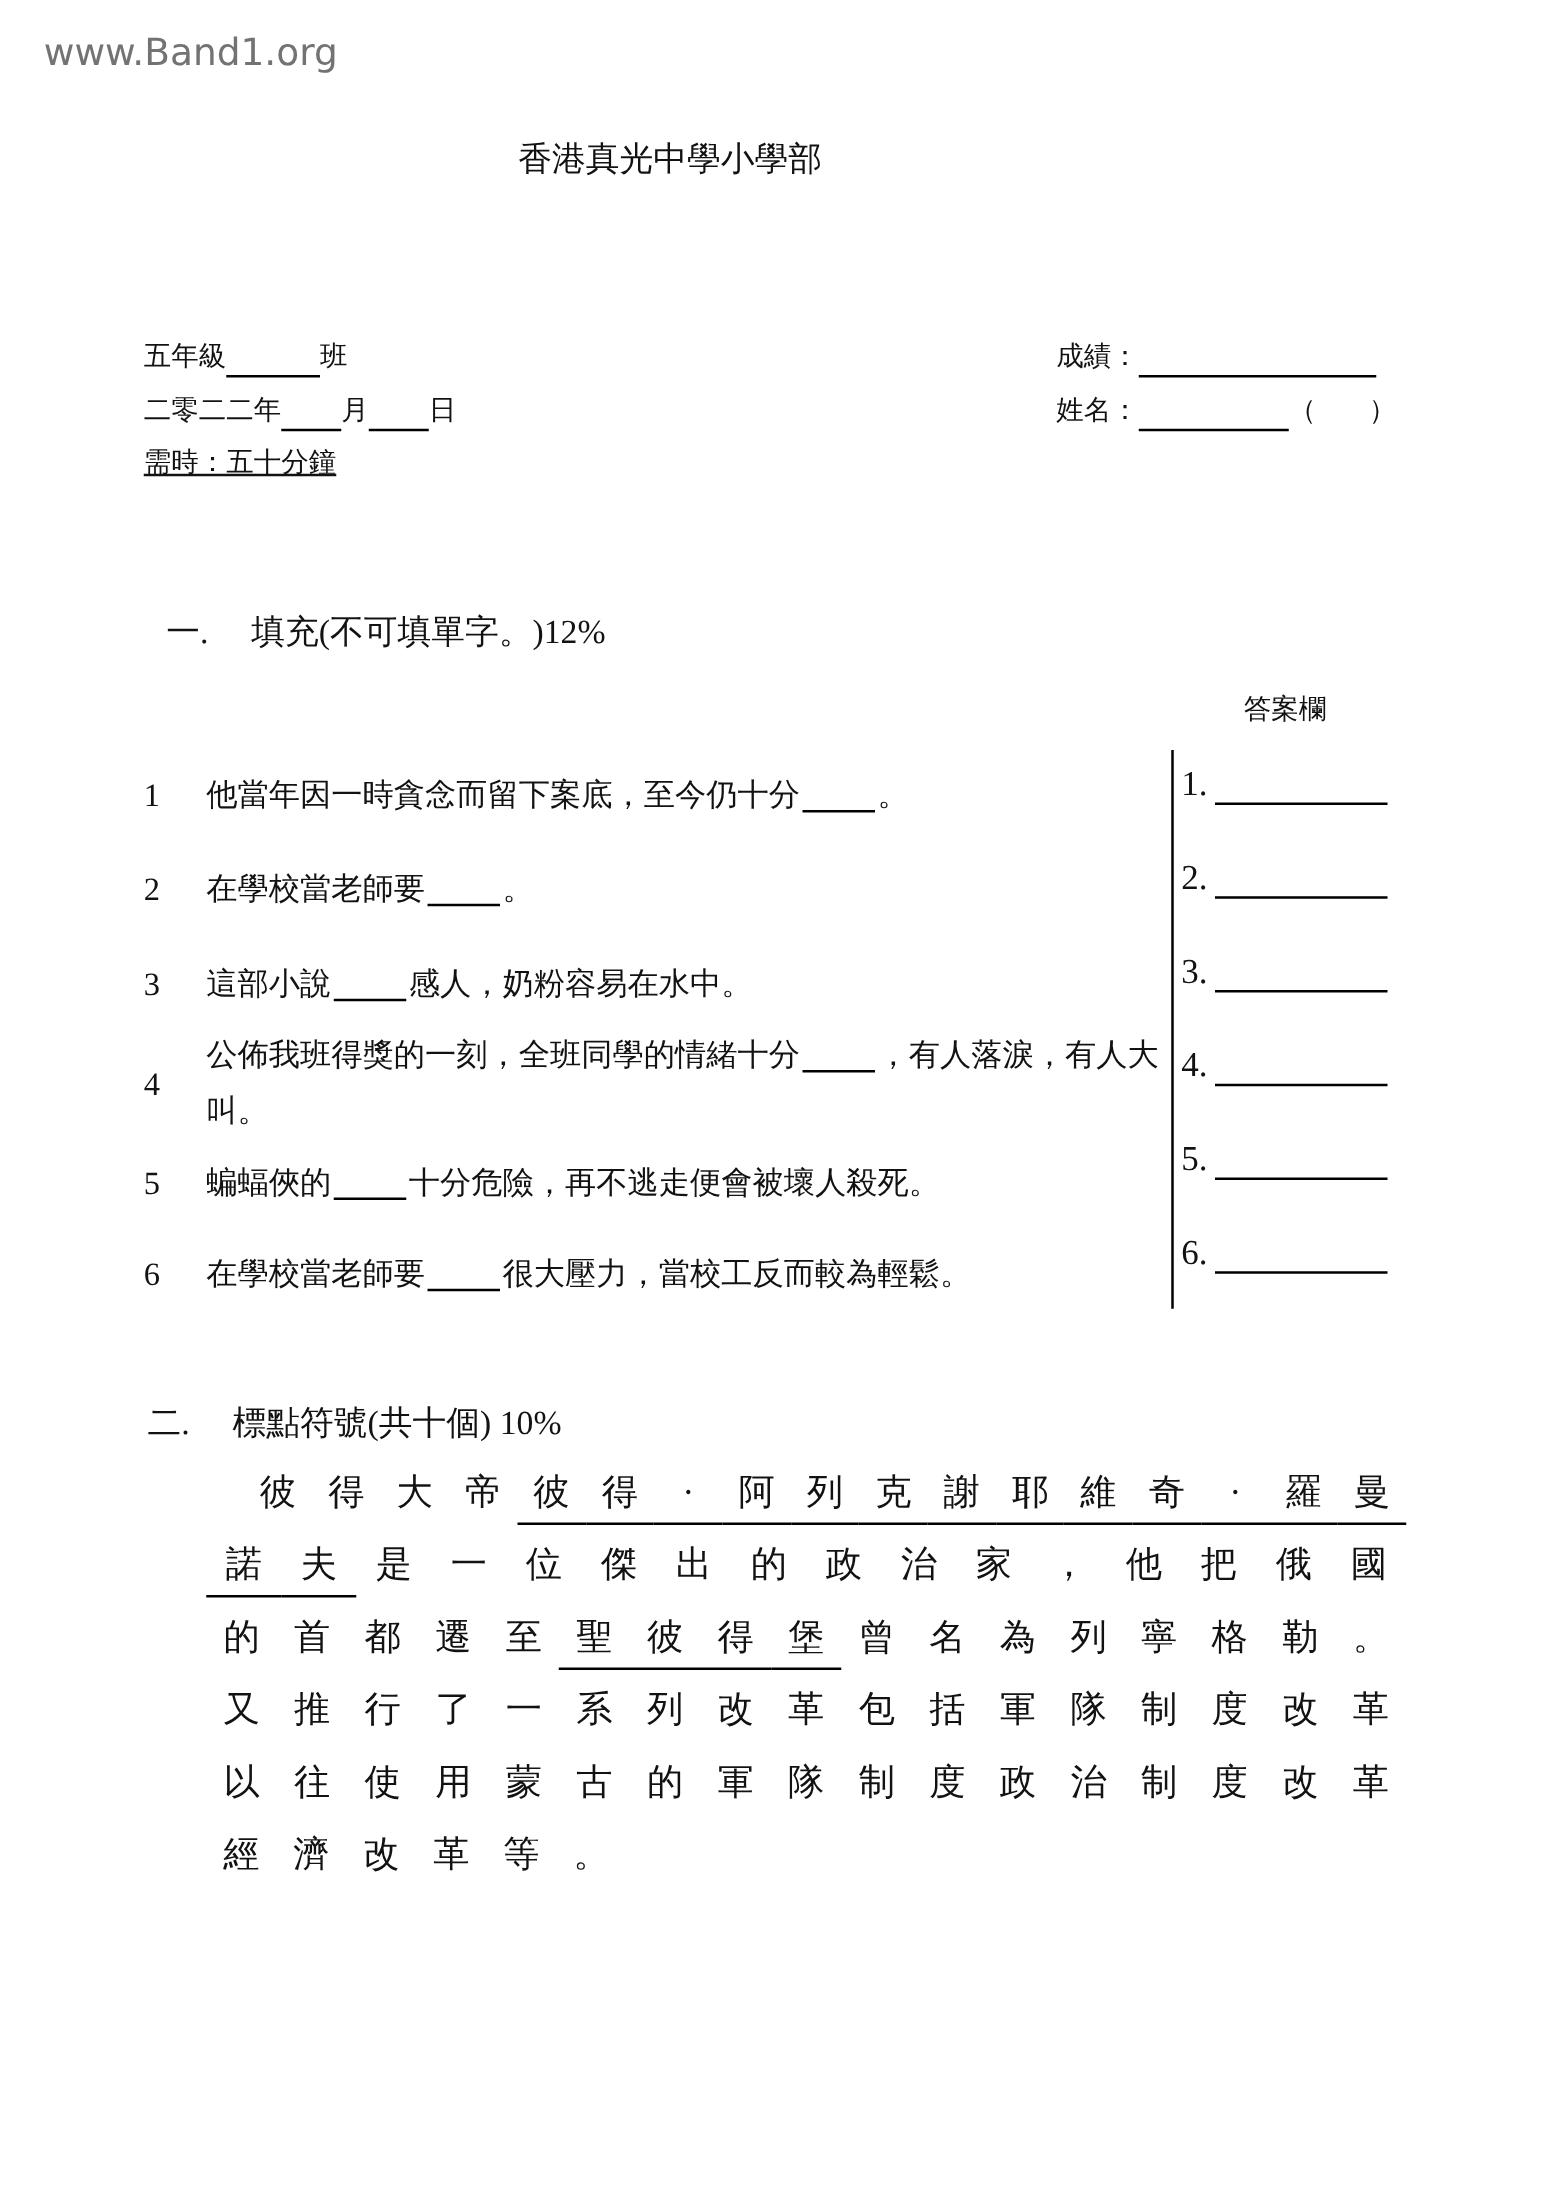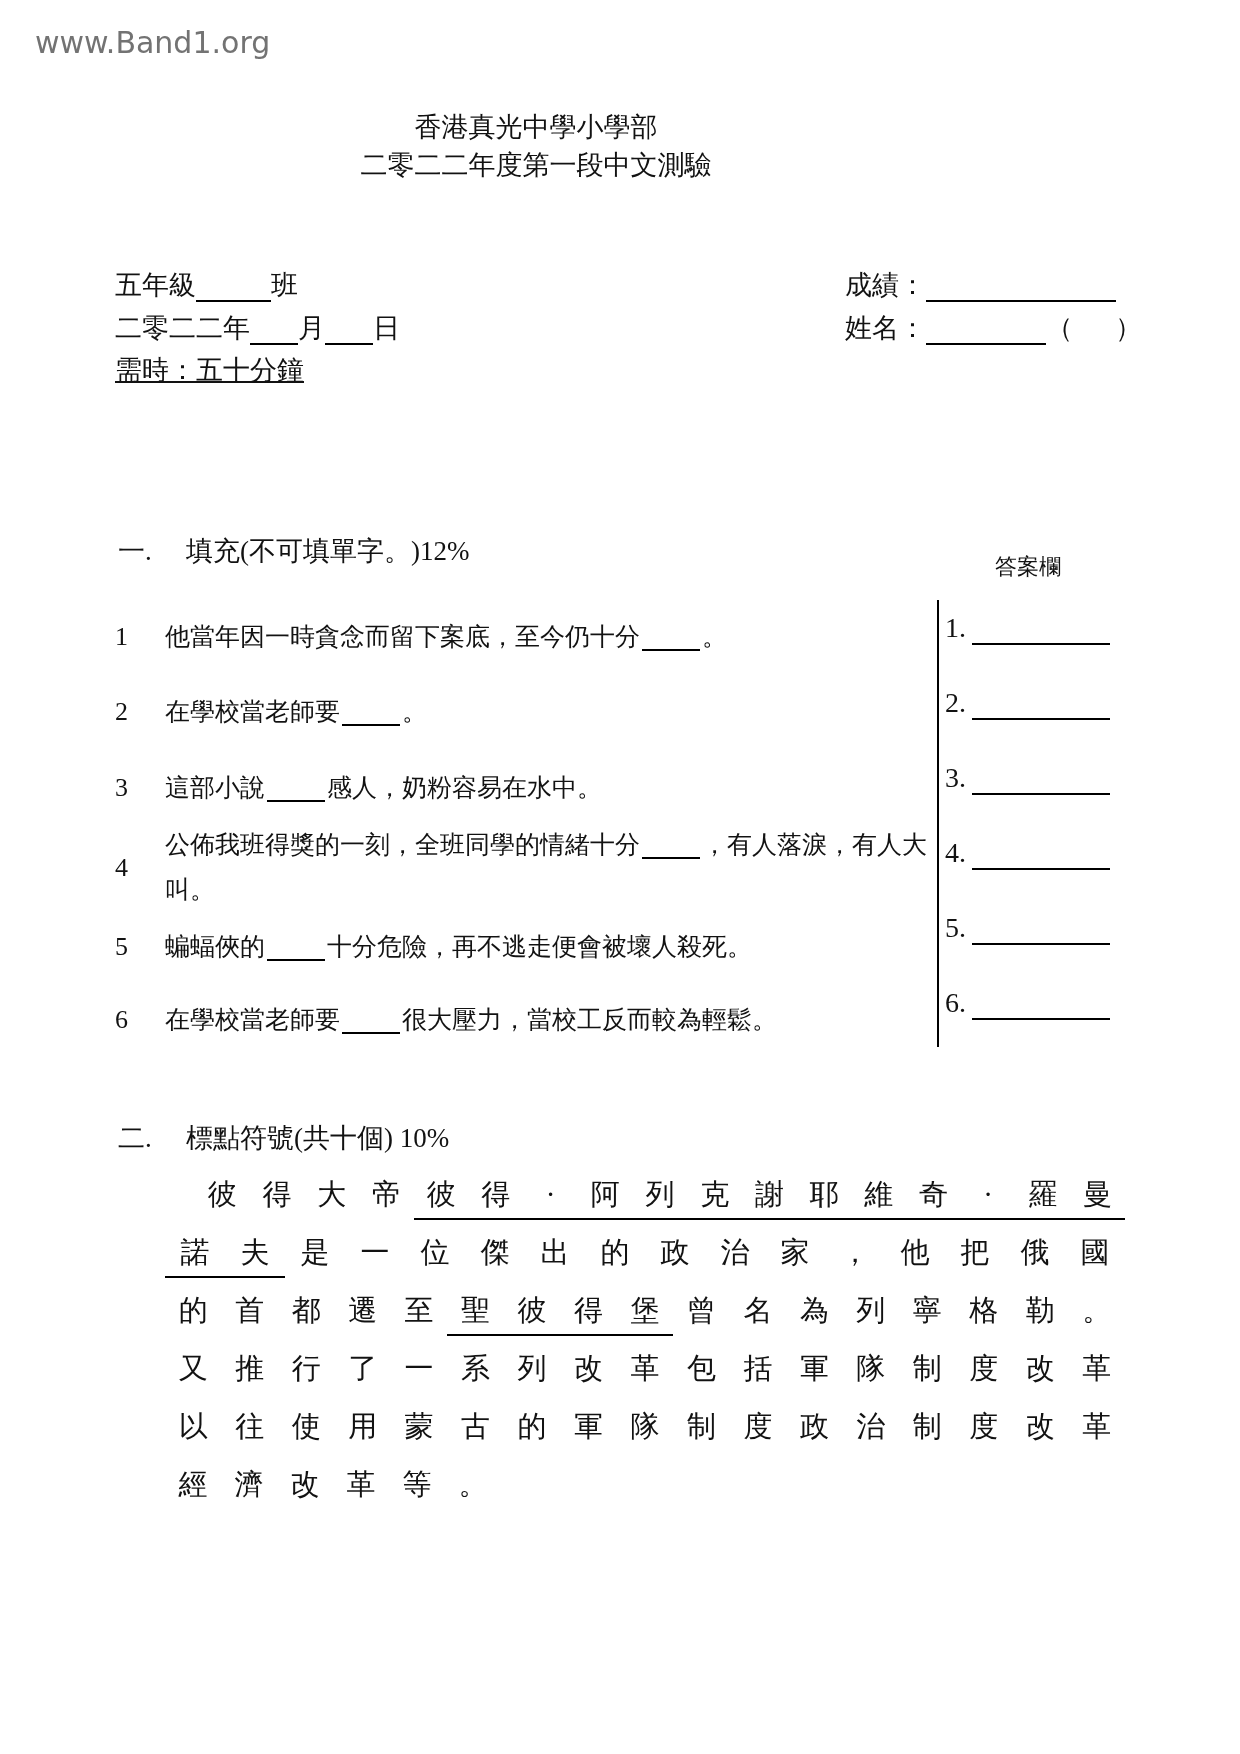--- a/index.html
+++ b/index.html
@@ -70,7 +70,6 @@
 
 <div class="title-block">
   <div>香港真光中學小學部</div>
-  <div>二零二二年度第一段中文測驗</div>
 </div>
 
 <div class="info-row ir-l r1">

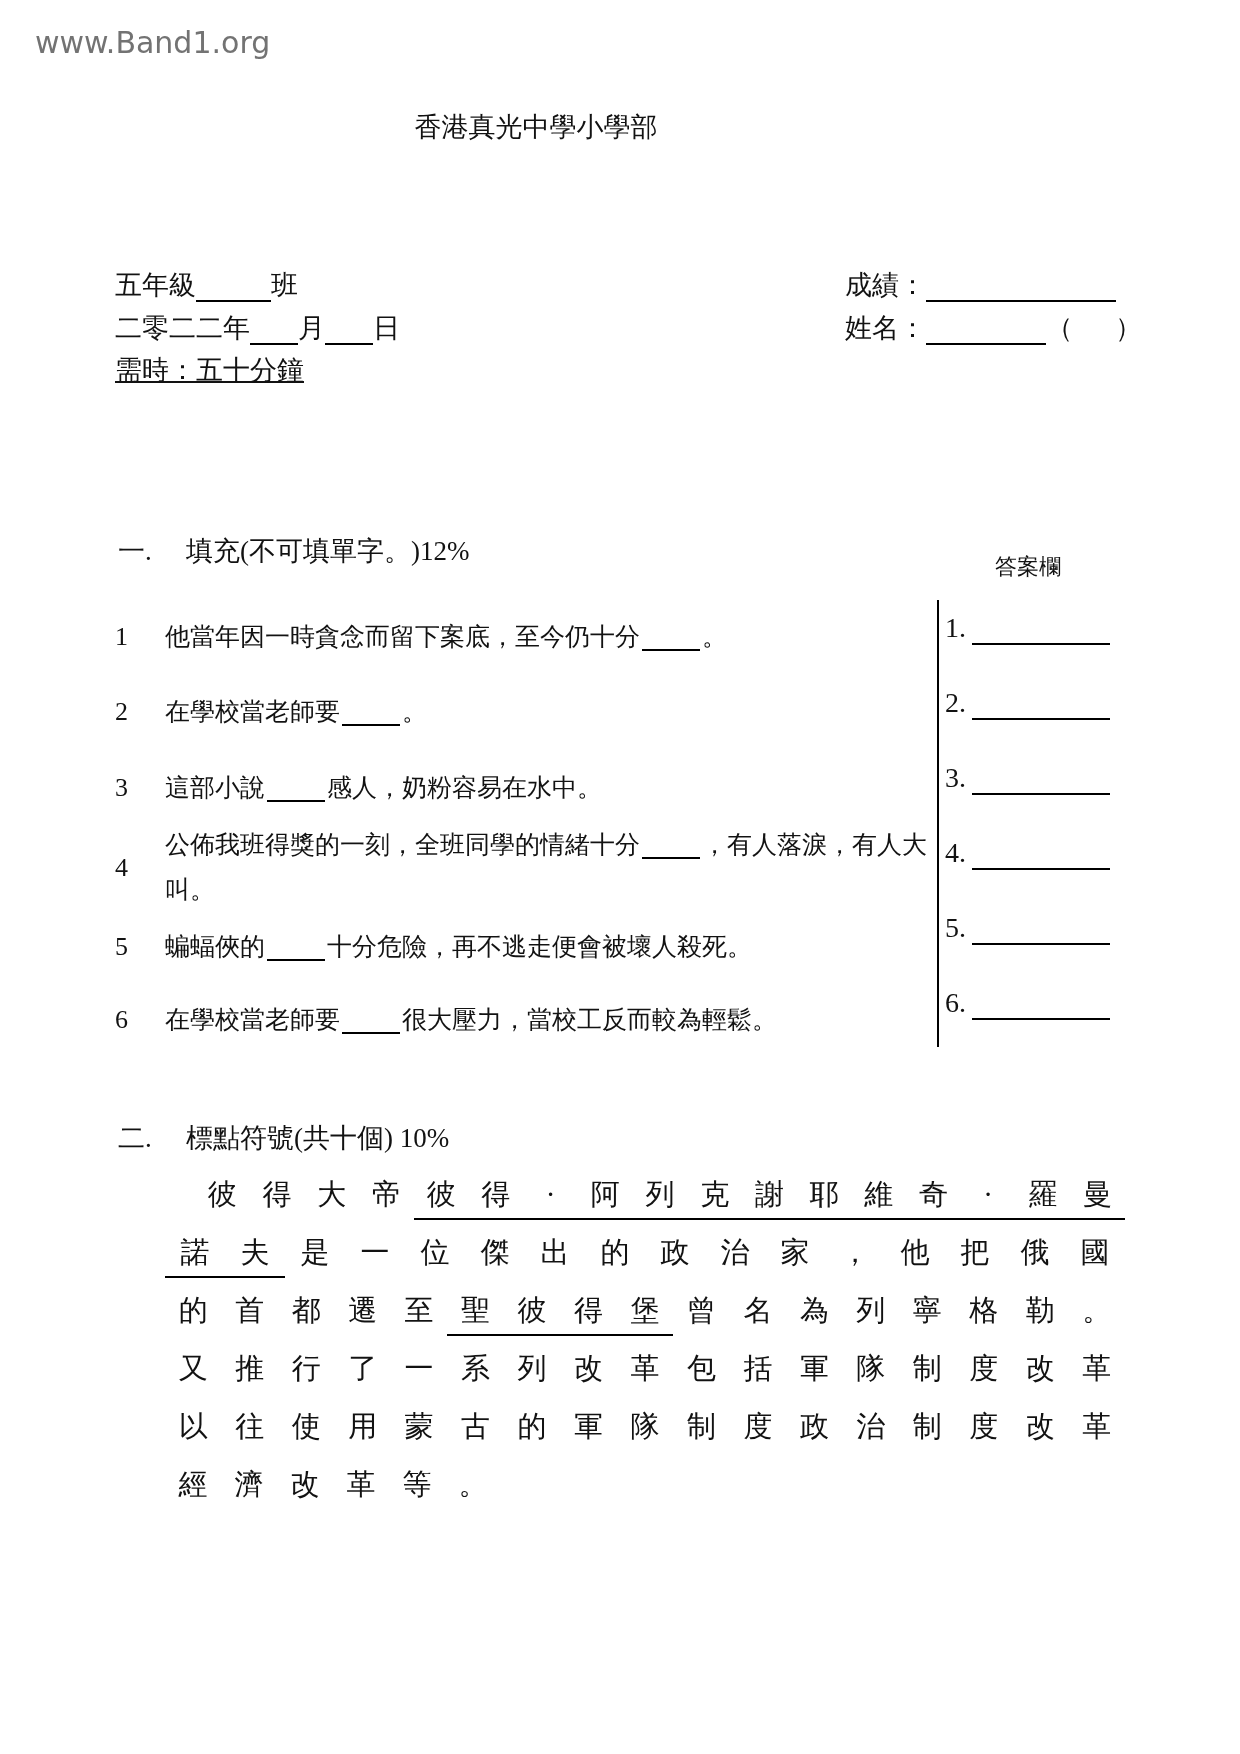--- a/index.html
+++ b/index.html
@@ -17,7 +17,7 @@
     position:absolute; left:0; top:108px; width:1072px;
     text-align:center; font-size:27px; line-height:38px;
   }
-  .info-row { position:absolute; font-size:27px; line-height:34px; white-space:nowrap; }
+  .info-row { position:absolute; font-size:22px; line-height:34px; white-space:nowrap; }
   .ir-l { left:115px; }
   .ir-r { left:845px; }
   .r1 { top:268px; } .r2 { top:311px; } .r3 { top:353px;text-decoration:underline; }

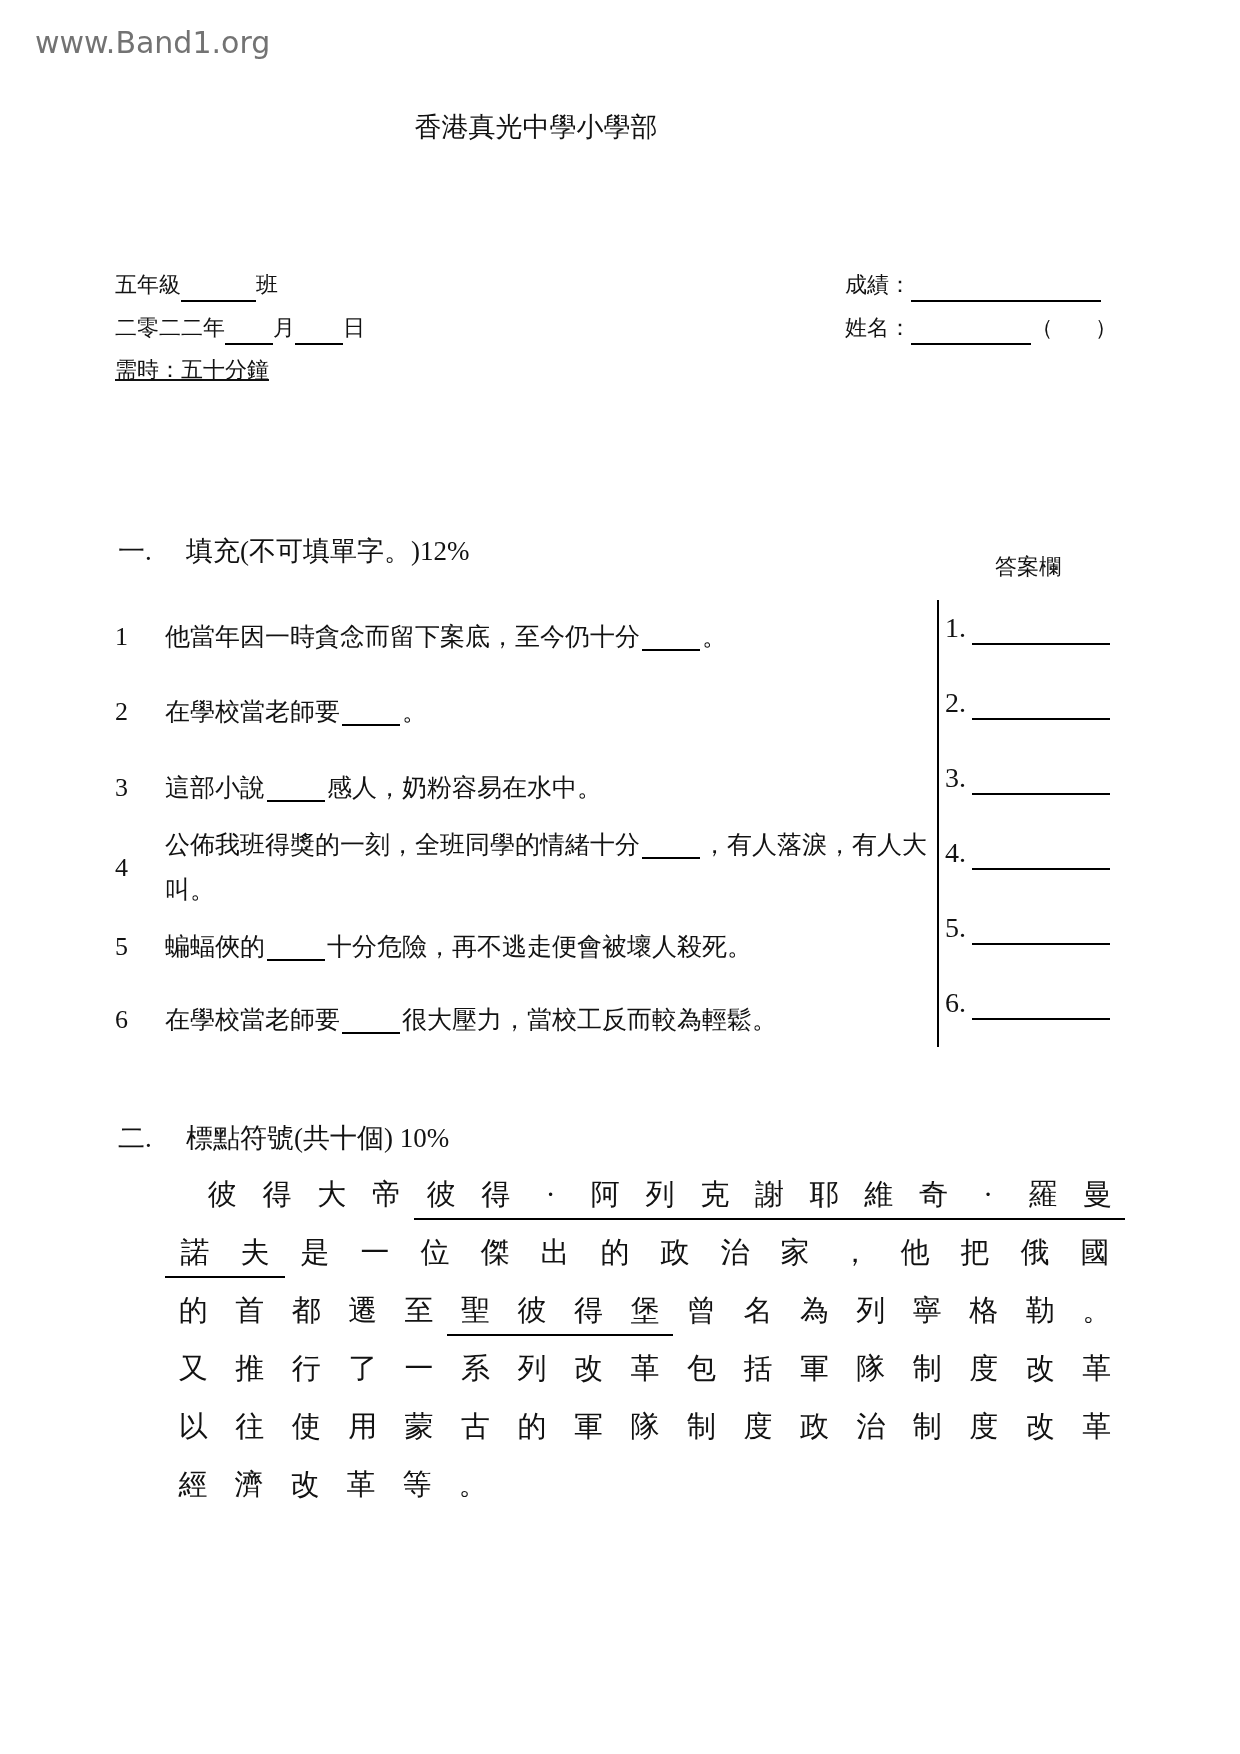--- a/index.html
+++ b/index.html
@@ -26,7 +26,7 @@
   .pgap { display:inline-block; width:42px; }
 
   .sec-heading { position:absolute; left:118px; font-size:27px; white-space:nowrap; }
-  .s1 { top:533px; } .s2 { top:1120px; }
+  .s1 { top:487px;margin-left:15px; } .s2 { top:1120px; }
   .sec-num { display:inline-block; width:68px; }
 
   .answer-header { position:absolute; left:995px; top:552px; font-size:22px; }

